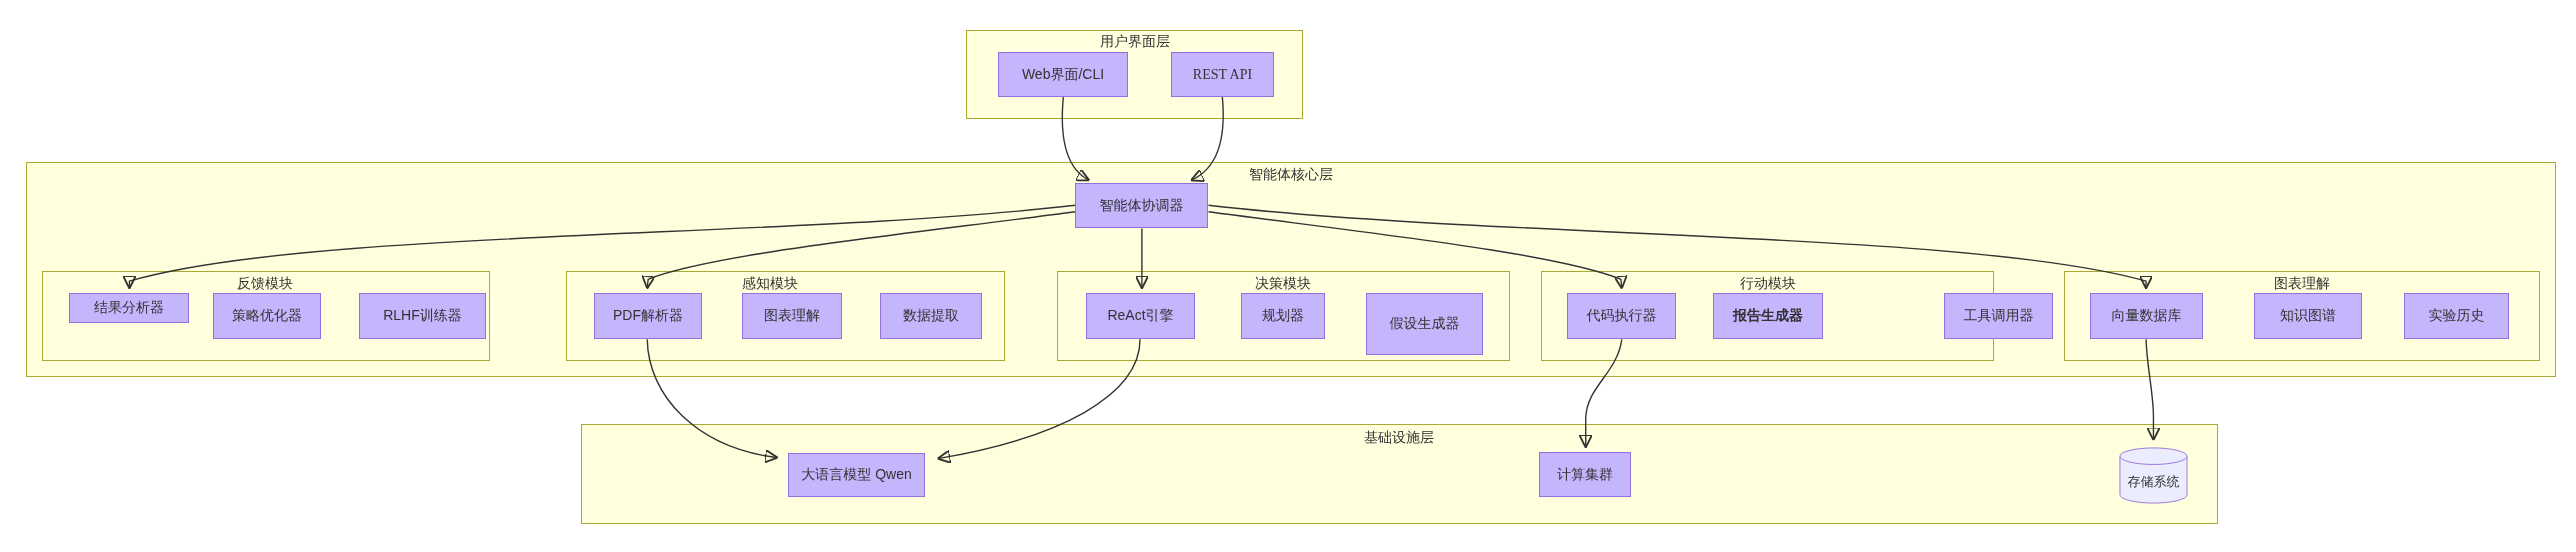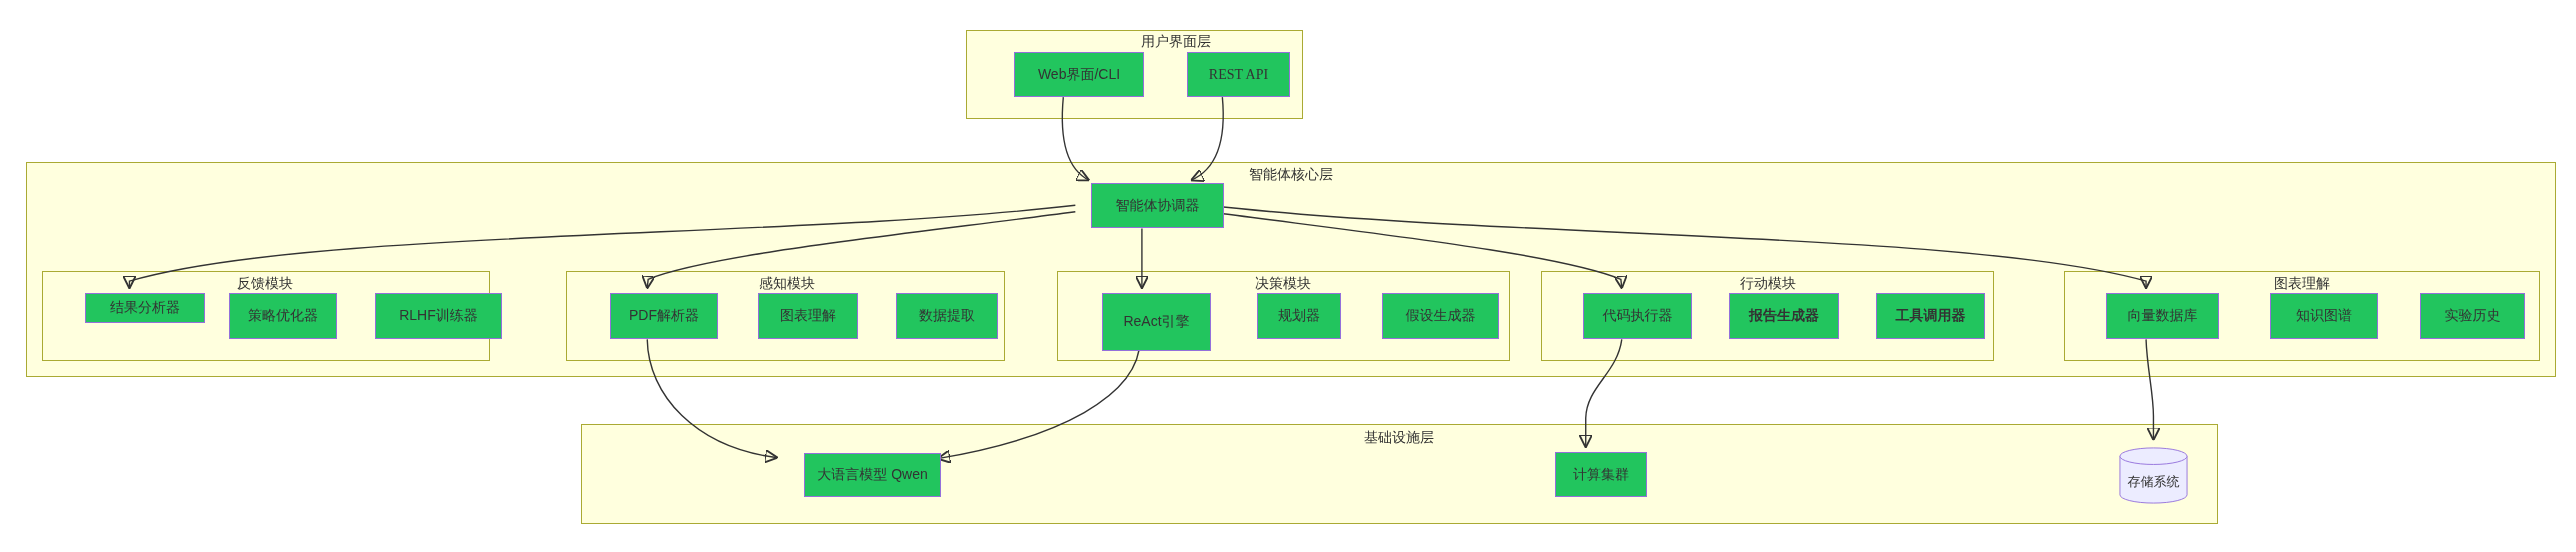--- a/index.html
+++ b/index.html
@@ -74,7 +74,7 @@
   <div class="layer" style="left:2064px;top:271px;width:476px;height:90px;"></div>
   <div class="layer" style="left:581px;top:424px;width:1637px;height:100px;"></div>
 
-  <div class="layer-label" style="left:1135px;top:33px;margin-left:41px;">用户界面层</div>
+  <div class="layer-label" style="left:1135px;top:33px;">用户界面层</div>
   <div class="layer-label" style="left:1291px;top:166px;">智能体核心层</div>
   <div class="layer-label" style="left:265px;top:275px;">反馈模块</div>
   <div class="layer-label" style="left:787px;top:275px;">感知模块</div>

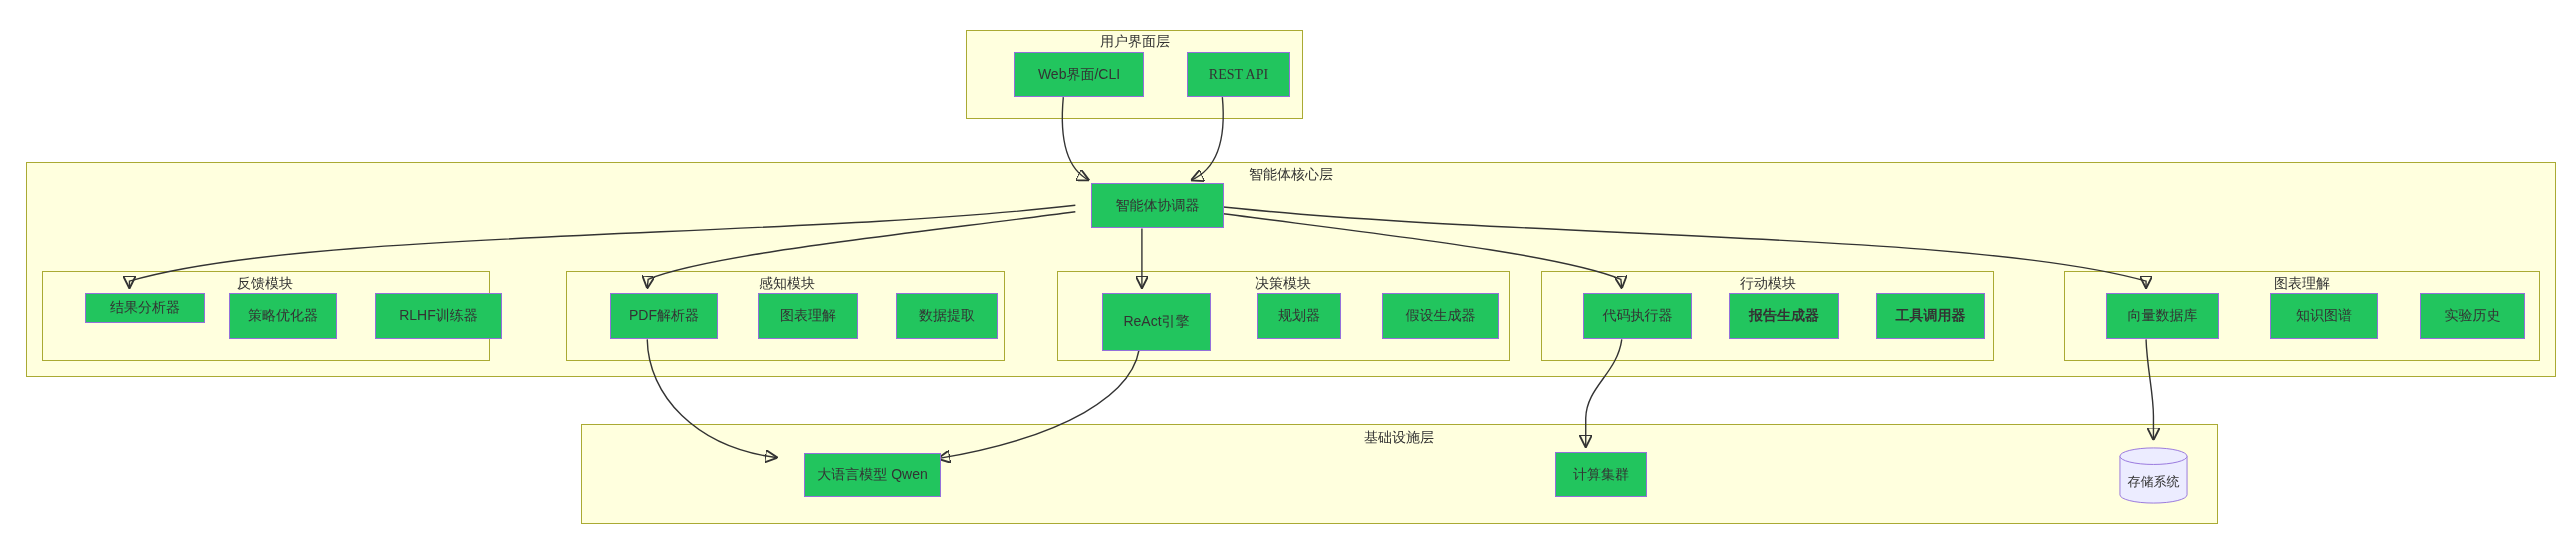--- a/index.html
+++ b/index.html
@@ -28,7 +28,7 @@
   }
   .node{
     position:absolute;
-    background:#22c55e;
+    background:#c4b5fd;
     border:0.9px solid #9370db;
     box-sizing:border-box;
     display:flex;
@@ -38,7 +38,6 @@
     color:#333333;
     white-space:nowrap;
     z-index:4;
-    margin-left:16px;
   }
   .cylinder{
     position:absolute;

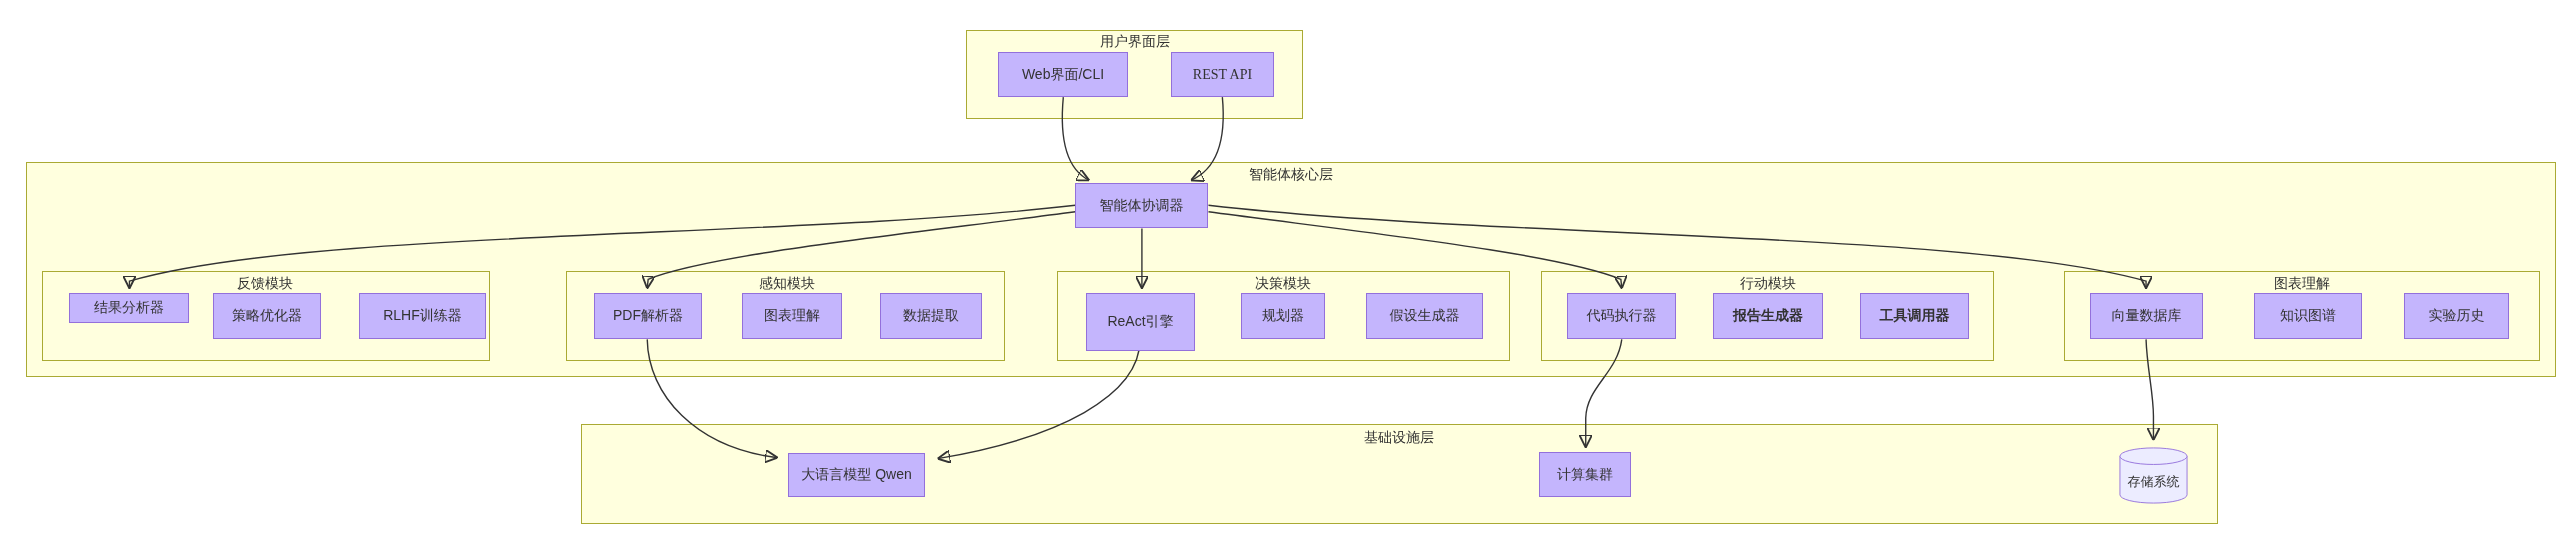--- a/index.html
+++ b/index.html
@@ -76,7 +76,7 @@
   <div class="layer-label" style="left:1135px;top:33px;">用户界面层</div>
   <div class="layer-label" style="left:1291px;top:166px;">智能体核心层</div>
   <div class="layer-label" style="left:265px;top:275px;">反馈模块</div>
-  <div class="layer-label" style="left:787px;top:275px;">感知模块</div>
+  <div class="layer-label" style="left:770px;top:275px;">感知模块</div>
   <div class="layer-label" style="left:1283px;top:275px;">决策模块</div>
   <div class="layer-label" style="left:1768px;top:275px;">行动模块</div>
   <div class="layer-label" style="left:2302px;top:275px;">图表理解</div>

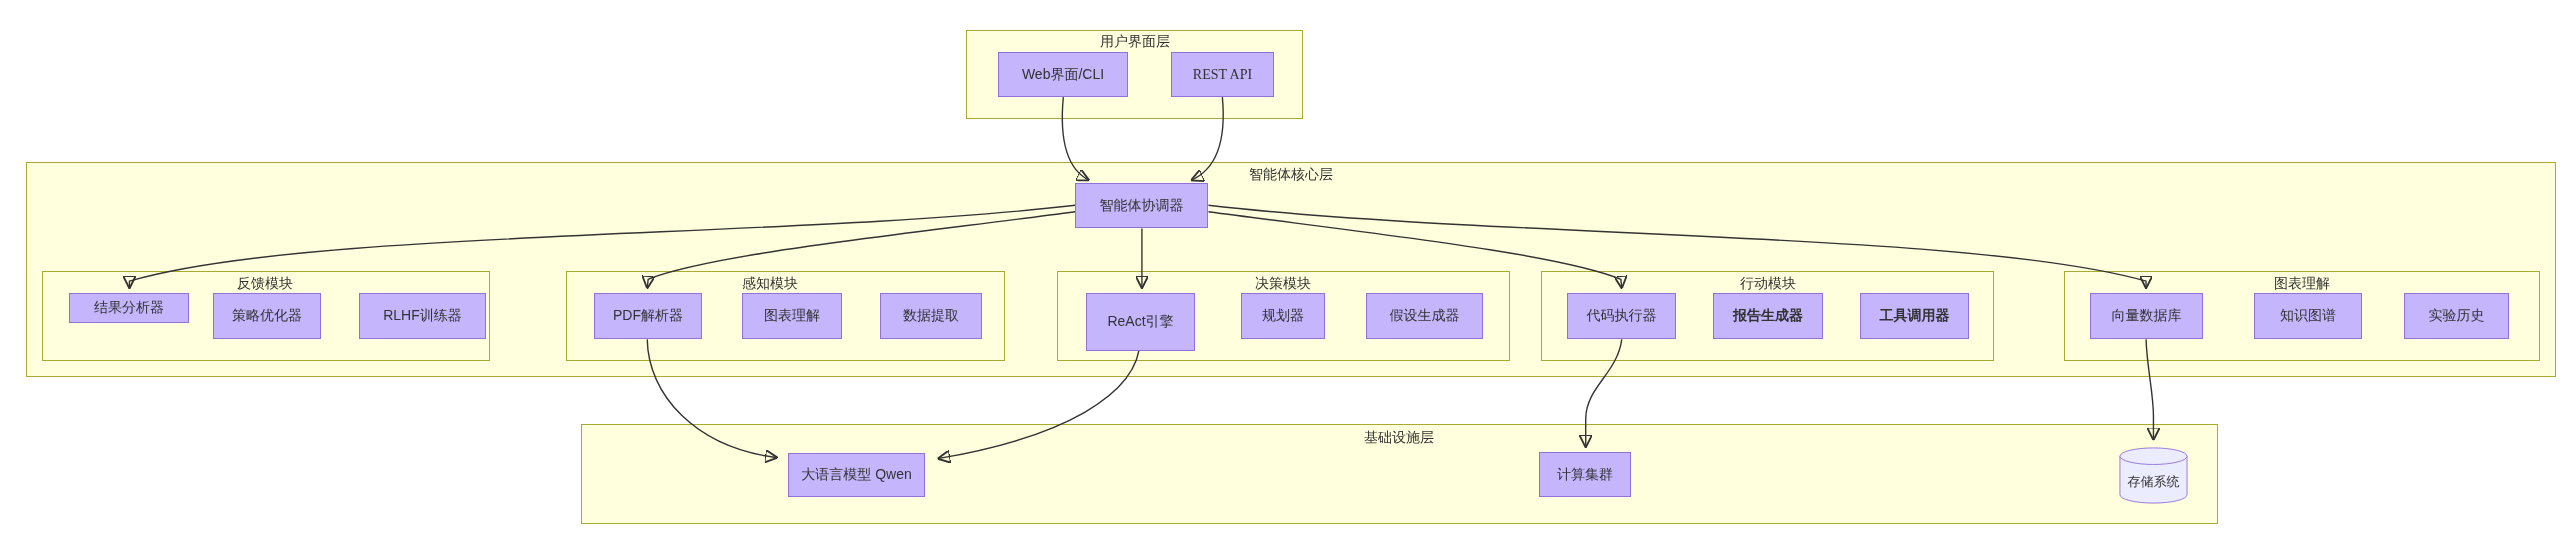--- a/index.html
+++ b/index.html
@@ -114,7 +114,7 @@
   <div class="node" style="left:742px;top:293px;width:100px;height:46px;">图表理解</div>
   <div class="node" style="left:880px;top:293px;width:102px;height:46px;">数据提取</div>
 
-  <div class="node" style="left:1086px;top:293px;width:109px;height:58px;">ReAct引擎</div>
+  <div class="node" style="left:1086px;top:293px;width:109px;height:46px;">ReAct引擎</div>
   <div class="node" style="left:1241px;top:293px;width:84px;height:46px;">规划器</div>
   <div class="node" style="left:1366px;top:293px;width:117px;height:46px;">假设生成器</div>
 

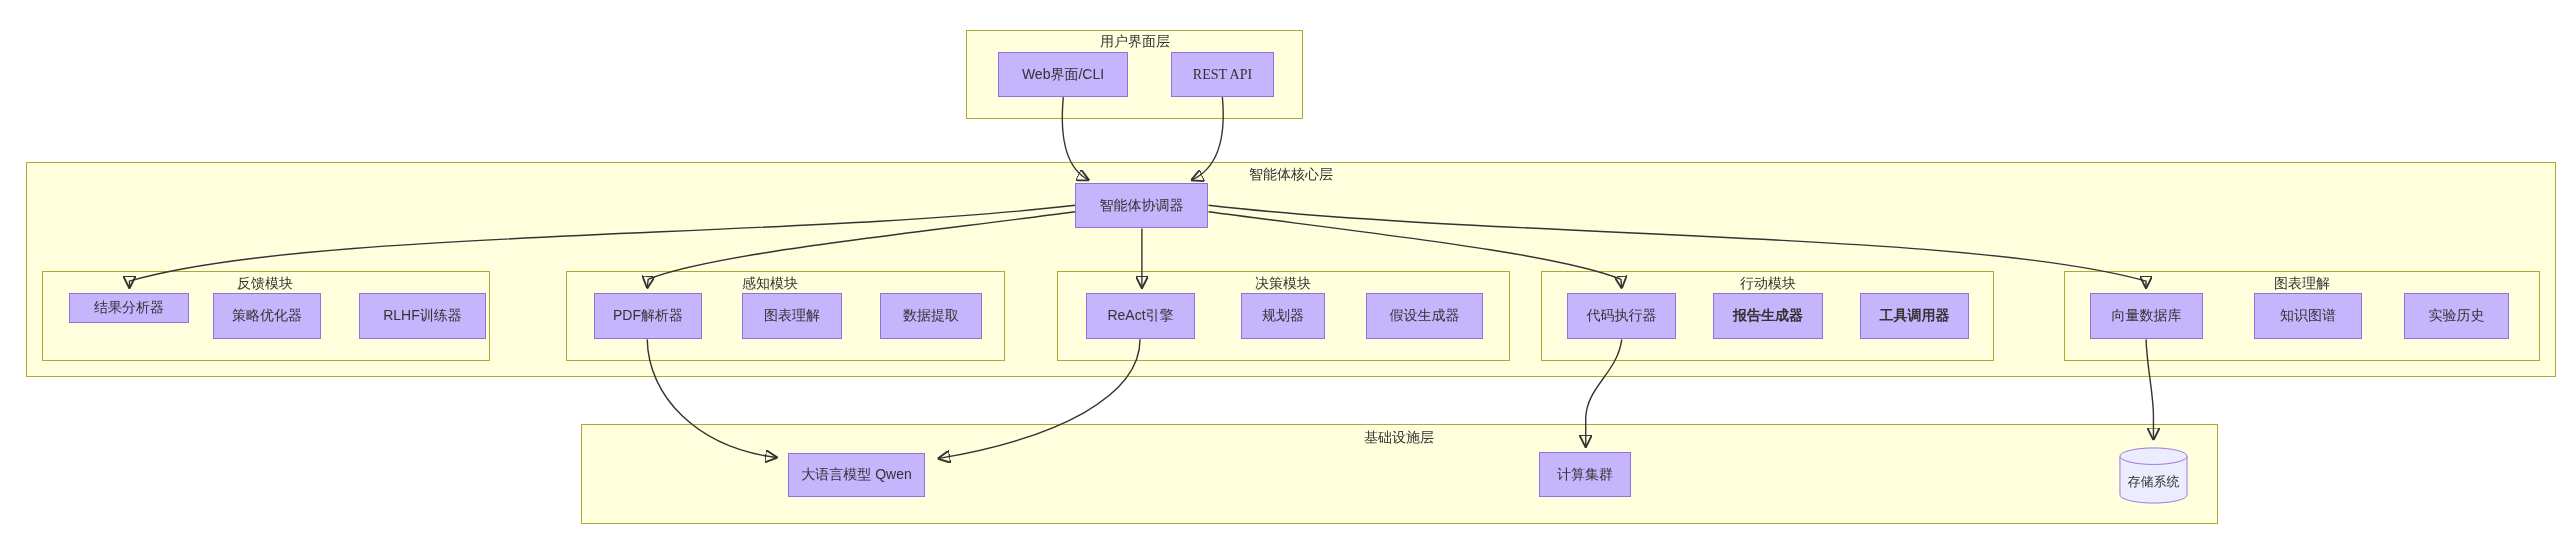--- a/index.html
+++ b/index.html
@@ -116,7 +116,7 @@
 
   <div class="node" style="left:1086px;top:293px;width:109px;height:46px;">ReAct引擎</div>
   <div class="node" style="left:1241px;top:293px;width:84px;height:46px;">规划器</div>
-  <div class="node" style="left:1366px;top:293px;width:117px;height:46px;">假设生成器</div>
+  <div class="node" style="left:1366px;top:293px;width:117px;height:62px;">假设生成器</div>
 
   <div class="node" style="left:1567px;top:293px;width:109px;height:46px;">代码执行器</div>
   <div class="node" style="left:1713px;top:293px;width:110px;height:46px;font-weight:bold;">报告生成器</div>

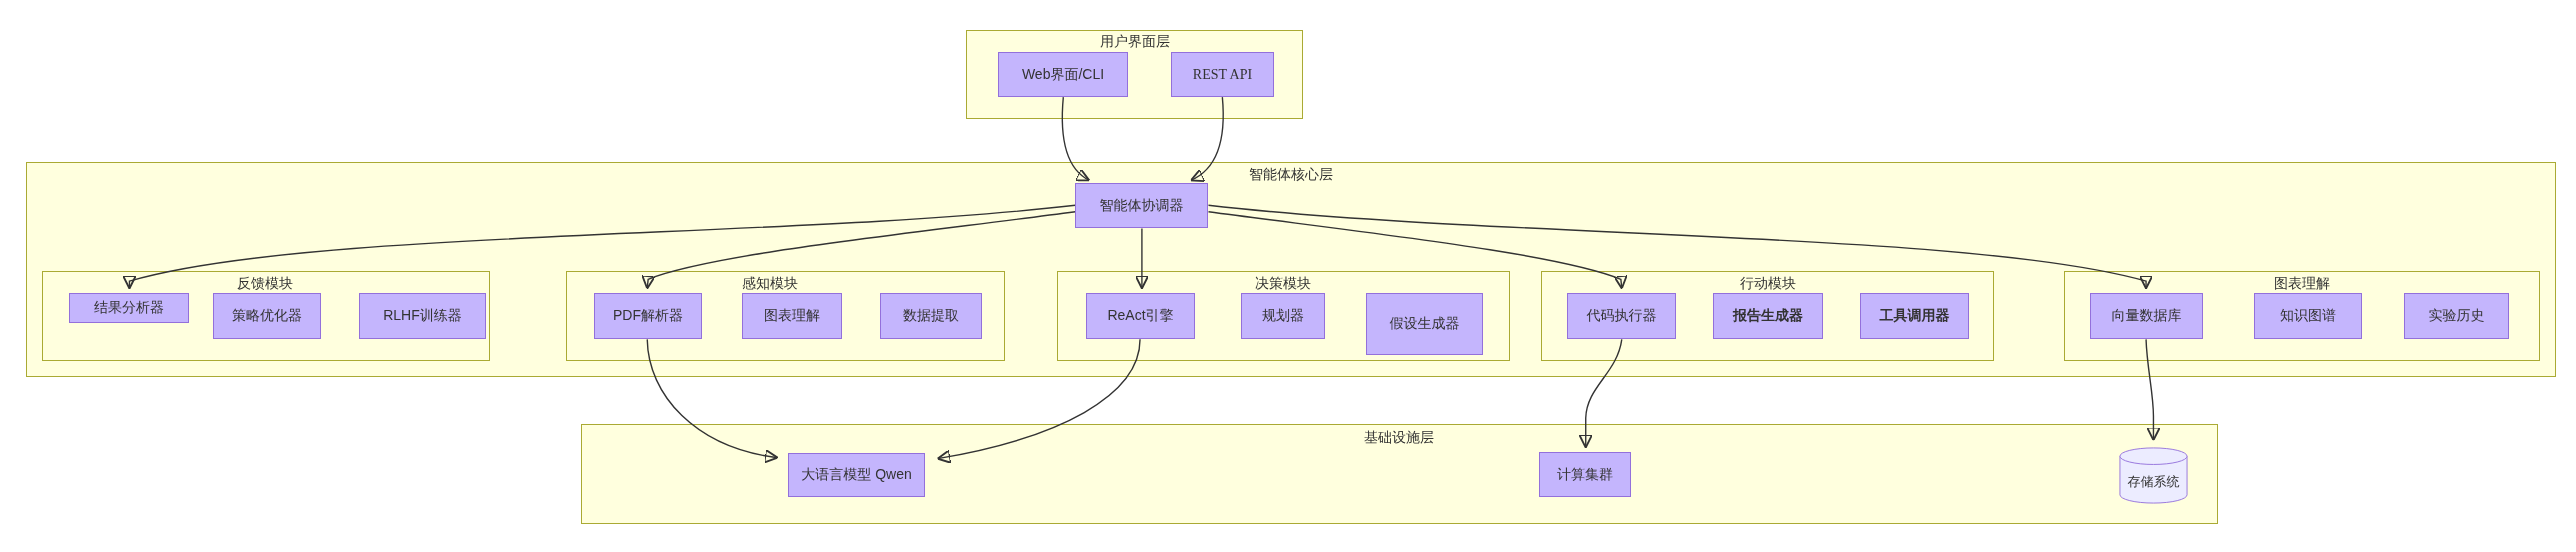--- a/index.html
+++ b/index.html
@@ -120,7 +120,7 @@
 
   <div class="node" style="left:1567px;top:293px;width:109px;height:46px;">代码执行器</div>
   <div class="node" style="left:1713px;top:293px;width:110px;height:46px;font-weight:bold;">报告生成器</div>
-  <div class="node" style="left:1860px;top:293px;width:109px;height:46px;font-weight:bold;">工具调用器</div>
+  <div class="node" style="left:1944px;top:293px;width:109px;height:46px;">工具调用器</div>
 
   <div class="node" style="left:2090px;top:293px;width:113px;height:46px;">向量数据库</div>
   <div class="node" style="left:2254px;top:293px;width:108px;height:46px;">知识图谱</div>

